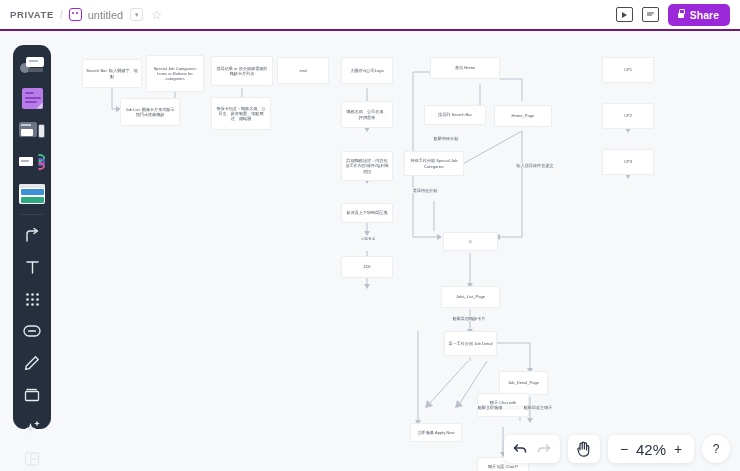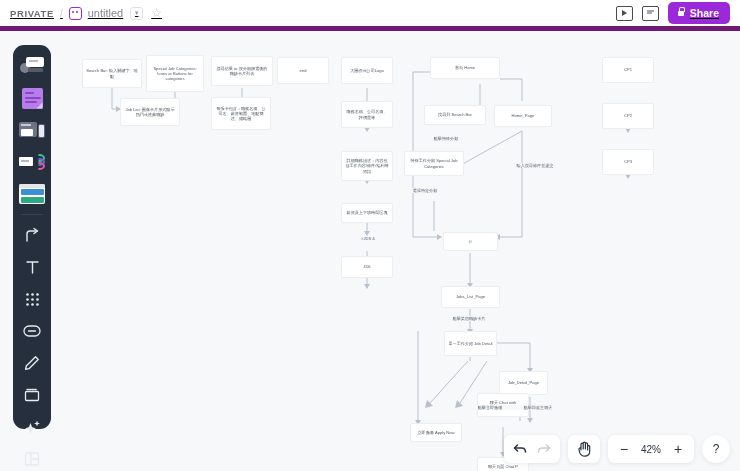--- a/index.html
+++ b/index.html
@@ -16,8 +16,7 @@
     position: absolute; left: 0; top: 0; width: 740px; height: 31px;
     background: #ffffff; display: flex; align-items: center;
     padding: 0 10px; z-index: 40;
-    border-bottom: 5px solid #701a75;
-    text-decoration: underline;
+    border-bottom: 2px solid #701a75;
   }
   .tb-private {
     font-size: 9.5px; font-weight: bold; color: #6b6b76;

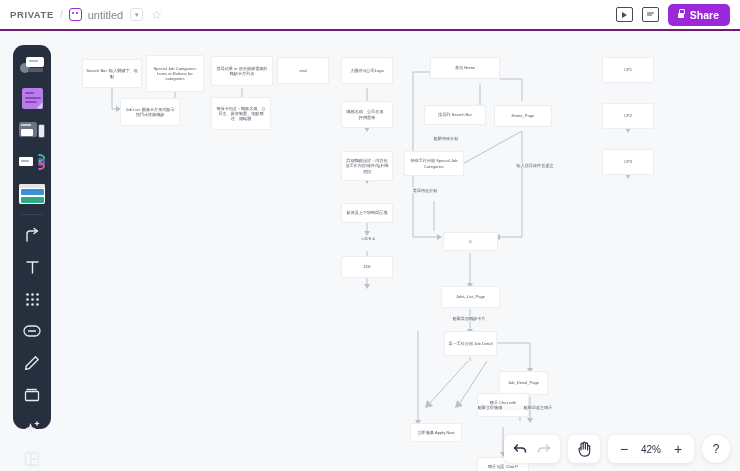--- a/index.html
+++ b/index.html
@@ -147,7 +147,7 @@
     cursor: pointer; color: #2b3443; font-size: 14px;
   }
   .bbtn.dim { color: #c9ced6; }
-  .zoomval { font-size: 10px; color: #2b3443; min-width: 30px; text-align: center; cursor: pointer; }
+  .zoomval { font-size: 15px; color: #2b3443; min-width: 30px; text-align: right; cursor: pointer; }
   .bround {
     width: 28px; height: 28px; border-radius: 50%; background: #fff;
     display: flex; align-items: center; justify-content: center;

